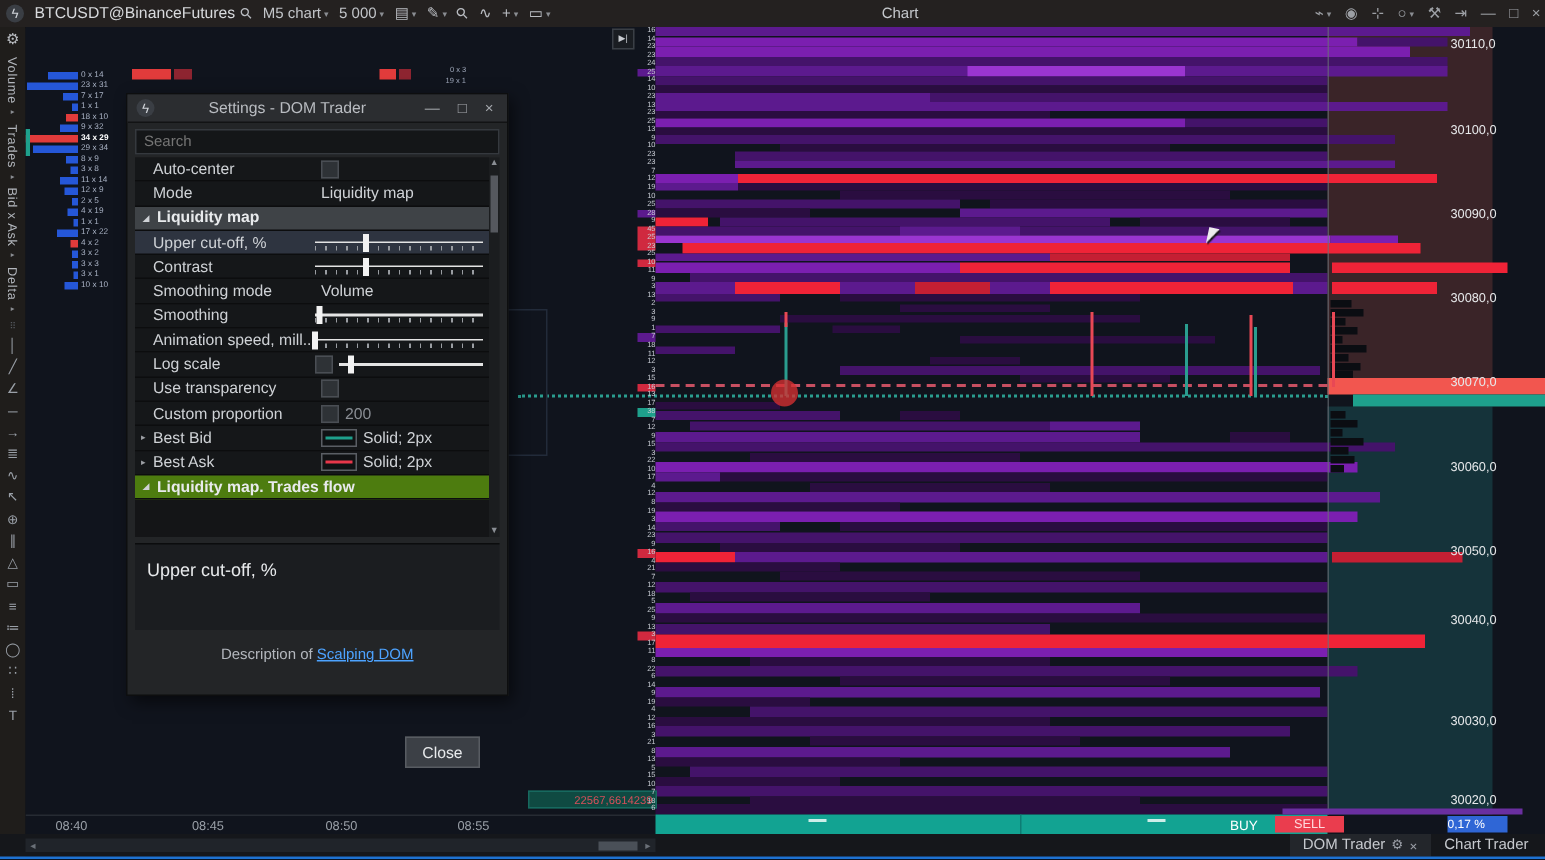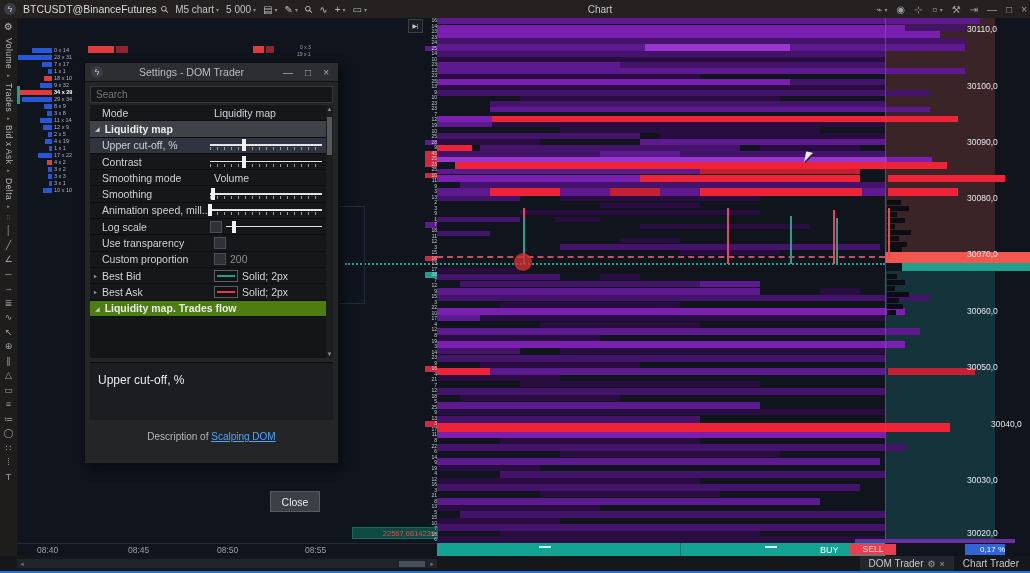--- a/index.html
+++ b/index.html
@@ -520,6 +520,12 @@
     <input id="dlg-search" placeholder="Search" style="">
     <div id="dlg-rows">
         <div class="drow">
+          <div class="lab">Auto-center</div>
+          <div class="valc">
+            <div class="cb"></div>
+          </div>
+        </div>
+        <div class="drow">
           <div class="lab">Mode</div>
           <div class="valc">
             <div style="color: rgb(207, 210, 214);">Liquidity map</div>

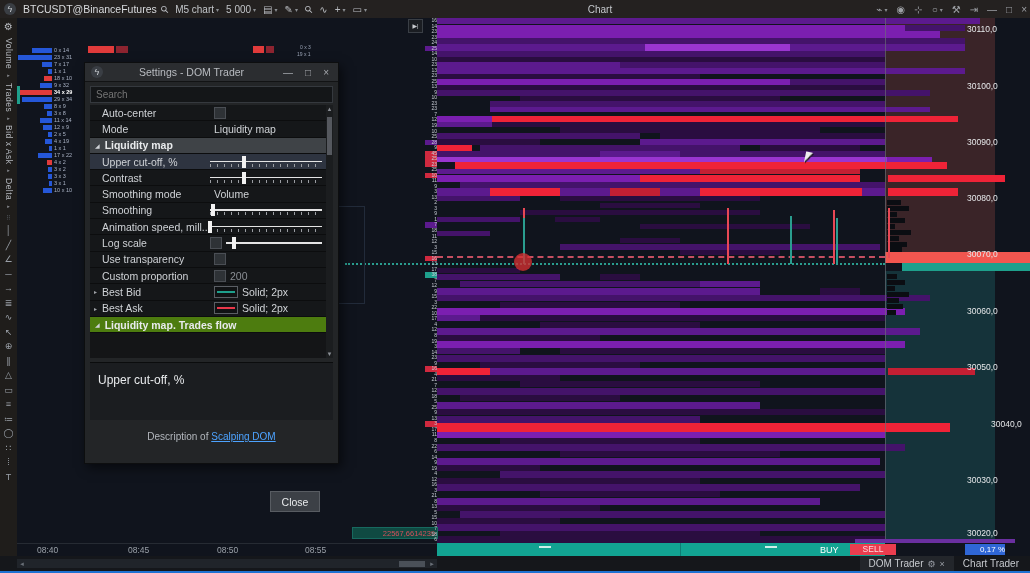--- a/index.html
+++ b/index.html
@@ -343,7 +343,7 @@
       <div class="pricelabel" style="left: 950px; top: 231px;">30070,0</div>
       <div class="pricelabel" style="left: 950px; top: 288px;">30060,0</div>
       <div class="pricelabel" style="left: 950px; top: 344px;">30050,0</div>
-      <div class="pricelabel" style="left: 950px; top: 401px; margin-left: 24px;">30040,0</div>
+      <div class="pricelabel" style="left: 950px; top: 390px;">30040,0</div>
       <div class="pricelabel" style="left: 950px; top: 457px;">30030,0</div>
       <div class="pricelabel" style="left: 950px; top: 510px;">30020,0</div>
       <div style="left: 0px; top: 525px; width: 420px; height: 0px; border-top: 1px solid rgb(38, 43, 51);"></div>

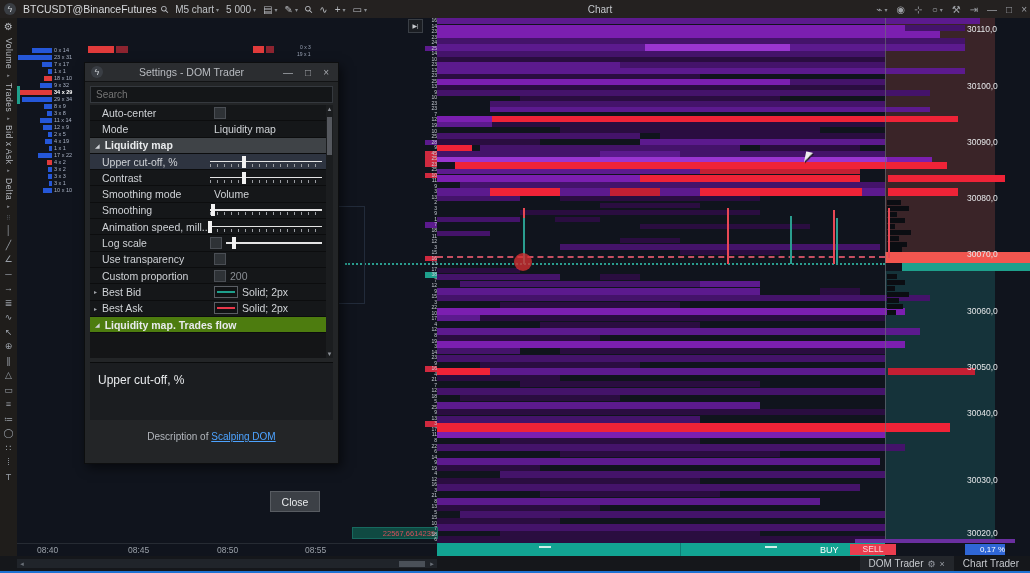--- a/index.html
+++ b/index.html
@@ -358,7 +358,7 @@
       <div style="left: 838px; top: 521px; width: 160px; height: 3.5px; background: rgb(106, 47, 160);"></div>
       <div style="left: 803px; top: 527px; color: rgb(255, 255, 255); font-size: 9px;">BUY</div>
       <div style="left: 833px; top: 526px; width: 46px; height: 11px; background: rgb(234, 61, 78); color: rgb(255, 217, 221); font-size: 8.5px; text-align: center; line-height: 11px;">SELL</div>
-      <div style="left: 948px; top: 526px; width: 40px; height: 11px; background: rgb(47, 102, 214); color: rgb(255, 255, 255); font-size: 8px; text-align: right; line-height: 11px;">0,17 %</div>
+      <div style="left: 948px; top: 526px; width: 40px; height: 11px; background: rgb(47, 102, 214); color: rgb(255, 255, 255); font-size: 8px; text-align: left; line-height: 11px;">0,17 %</div>
       <div style="left: 335px; top: 509px; width: 86px; height: 12px; background: rgb(15, 74, 66); border: 1px solid rgb(23, 105, 95); color: rgb(212, 80, 90); font-size: 7.5px; text-align: right; line-height: 12px; padding-right: 2px; box-sizing: border-box;">22567,6614239</div>
       <div class="volnum" style="left: 408px; top: 0px; background: transparent;">16</div>
       <div class="volnum" style="left: 408px; top: 5.526px; background: transparent;">14</div>

